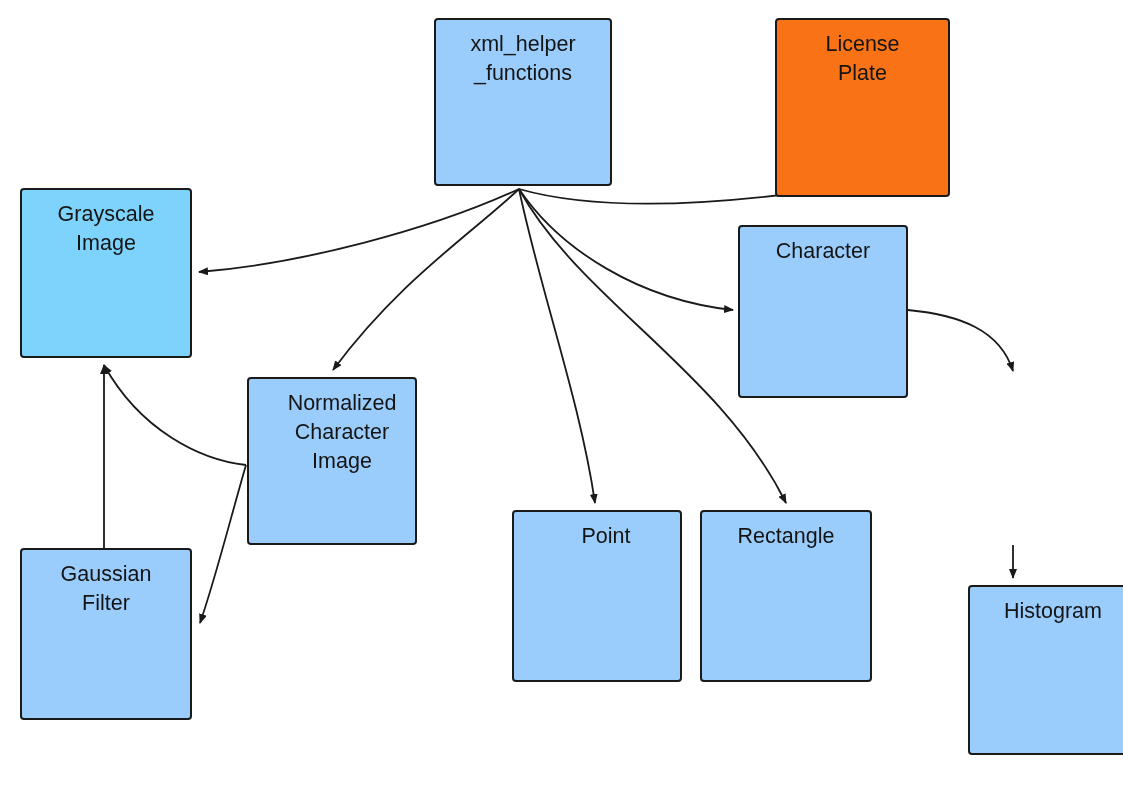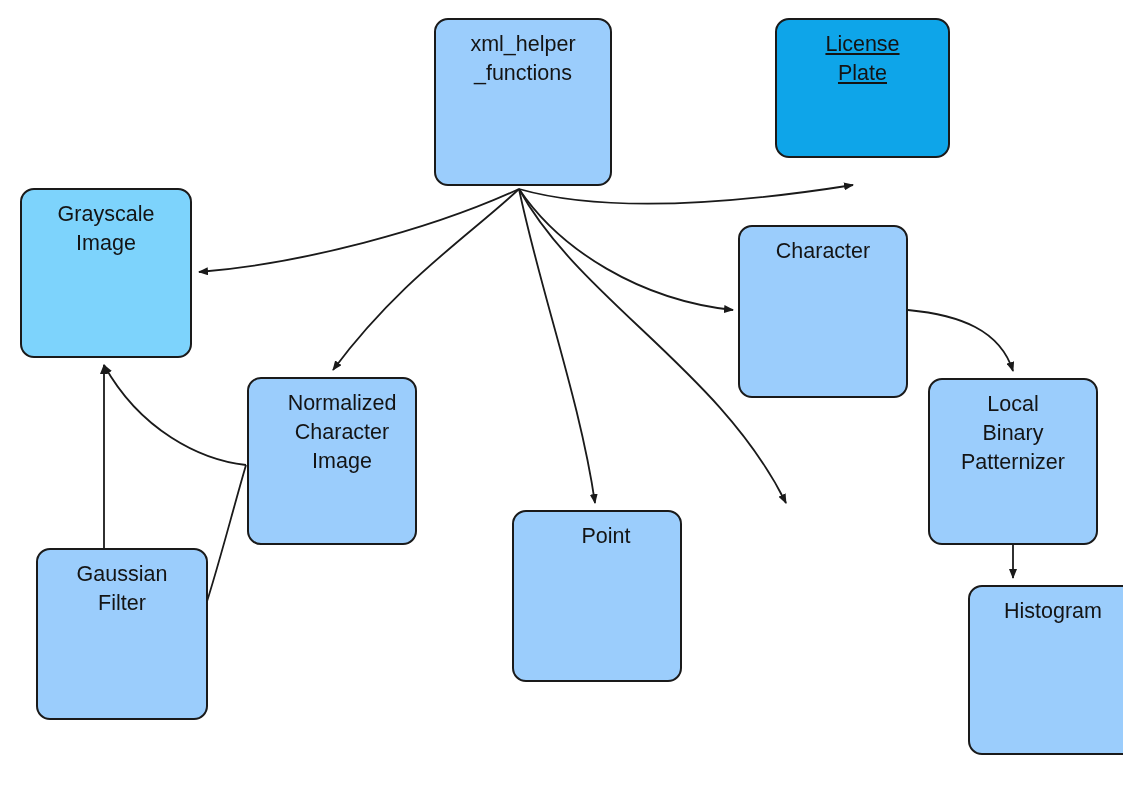--- a/index.html
+++ b/index.html
@@ -30,7 +30,7 @@
     box-sizing: border-box;
     background: #9bcdfc;
     border: 2px solid #1a1a1a;
-    border-radius: 14px;
+    border-radius: 4px;
     display: flex;
     justify-content: center;
     align-items: flex-start;

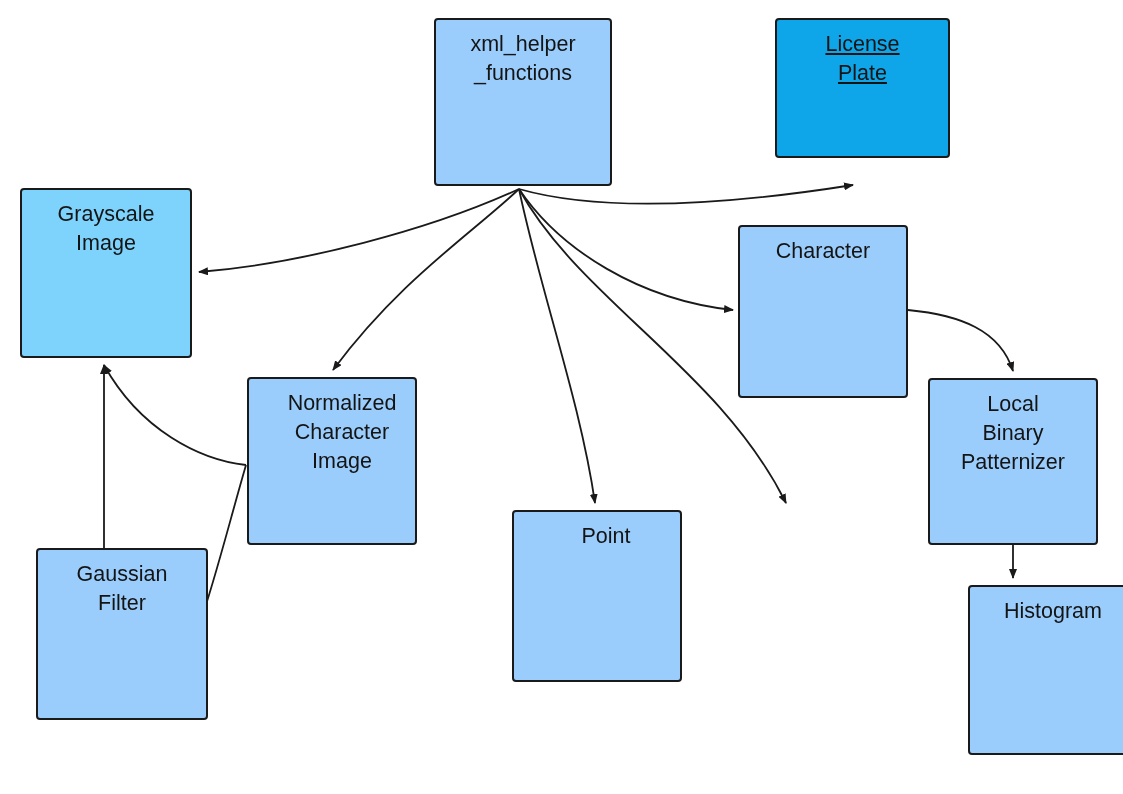--- a/index.html
+++ b/index.html
@@ -79,7 +79,7 @@
   <div class="node" style="left: 434px; top: 18px; width: 178px; height: 168px; background: rgb(155, 205, 252); border-color: rgb(26, 26, 26);"><span class="node-label">xml_helper
 _functions</span></div>
 
-  <div class="node" style="left: 775px; top: 18px; width: 175px; height: 140px; background: #0ea5e9; border-color: rgb(26, 26, 26); text-decoration: underline;"><span class="node-label">License
+  <div class="node" style="left: 775px; top: 18px; width: 175px; height: 179px; background: #f97316; border-color: rgb(26, 26, 26);"><span class="node-label">License
 Plate</span></div>
 
   <div class="node" style="left: 20px; top: 188px; width: 172px; height: 170px; background: #7dd3fc; border-color: rgb(26, 26, 26);"><span class="node-label">Grayscale

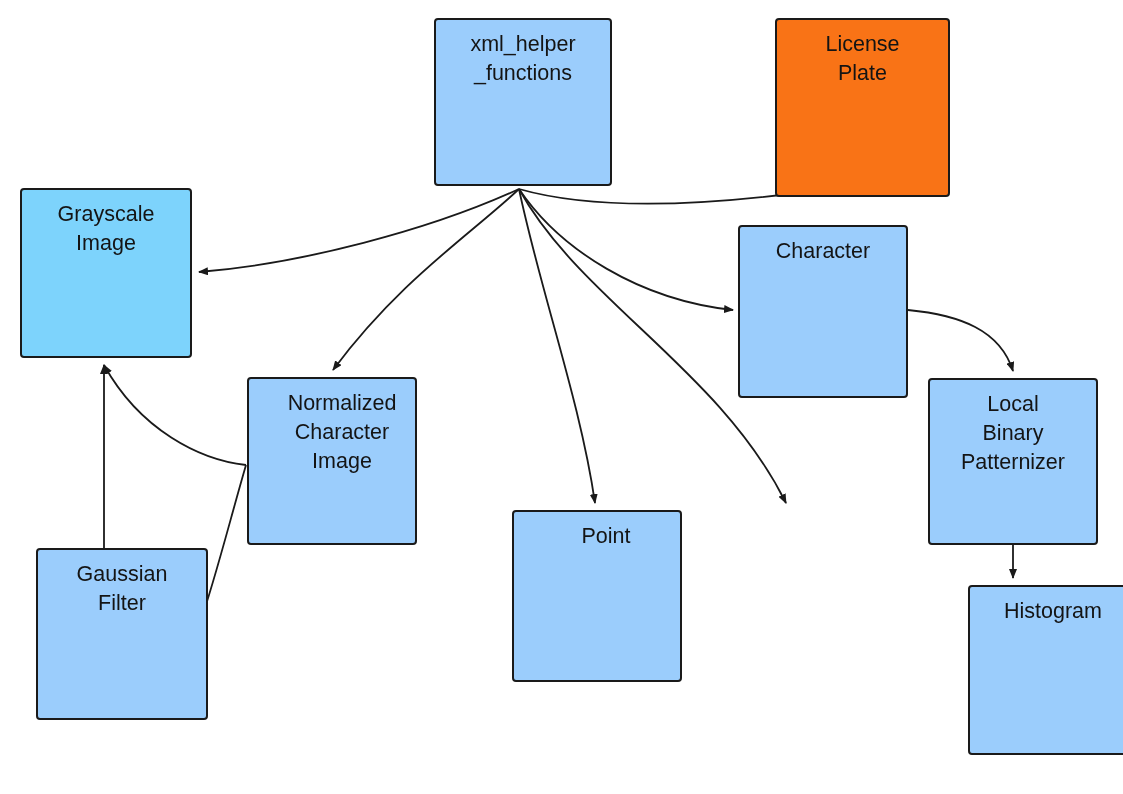--- a/index.html
+++ b/index.html
@@ -91,9 +91,6 @@
 Character
 Image</span></div>
 
-  <div class="node" style="left: 928px; top: 378px; width: 170px; height: 167px; background: rgb(155, 205, 252); border-color: rgb(26, 26, 26);"><span class="node-label">Local
-Binary
-Patternizer</span></div>
 
   <div class="node" style="left: 512px; top: 510px; width: 170px; height: 172px; background: rgb(155, 205, 252); border-color: rgb(26, 26, 26); padding-left: 18px;"><span class="node-label">Point</span></div>
 

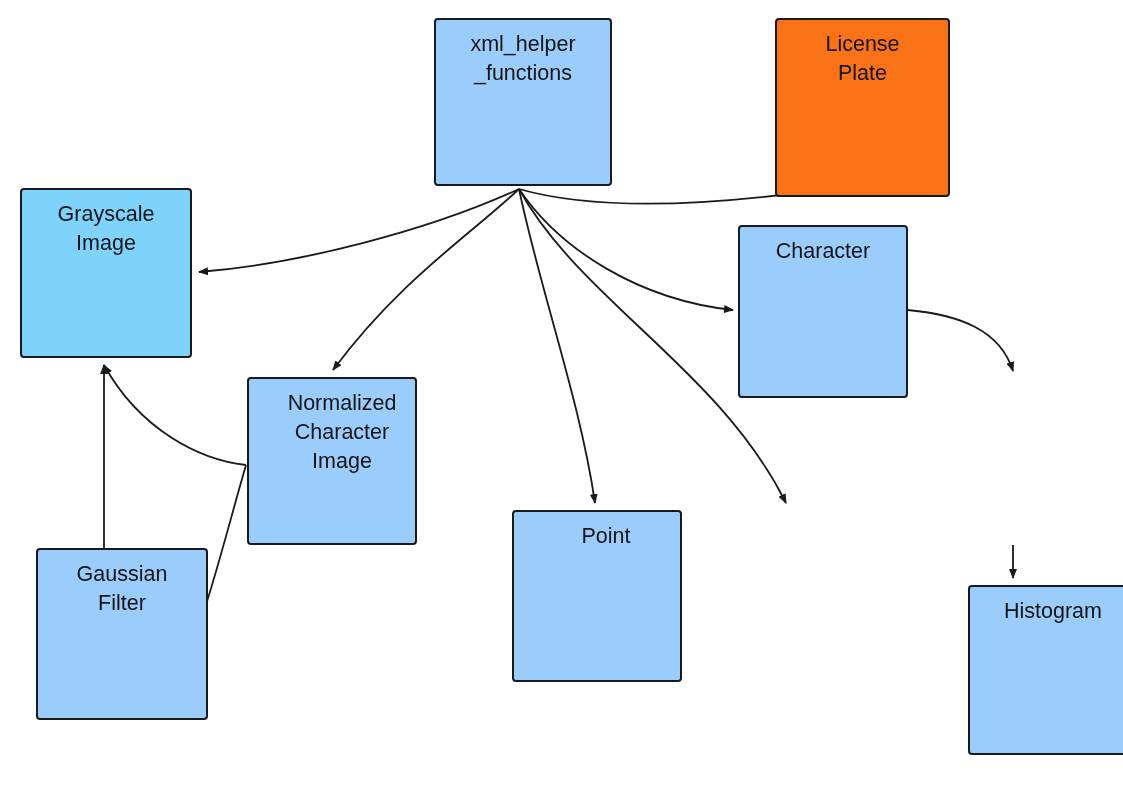--- a/index.html
+++ b/index.html
@@ -94,6 +94,7 @@
 
   <div class="node" style="left: 512px; top: 510px; width: 170px; height: 172px; background: rgb(155, 205, 252); border-color: rgb(26, 26, 26); padding-left: 18px;"><span class="node-label">Point</span></div>
 
+  <div class="node" style="left: 700px; top: 510px; width: 172px; height: 172px; background: rgb(155, 205, 252); border-color: rgb(26, 26, 26);"><span class="node-label">Rectangle</span></div>
 
   <div class="node" style="left: 20px; top: 548px; width: 172px; height: 172px; background: rgb(155, 205, 252); border-color: rgb(26, 26, 26); margin-left: 16px;"><span class="node-label">Gaussian
 Filter</span></div>

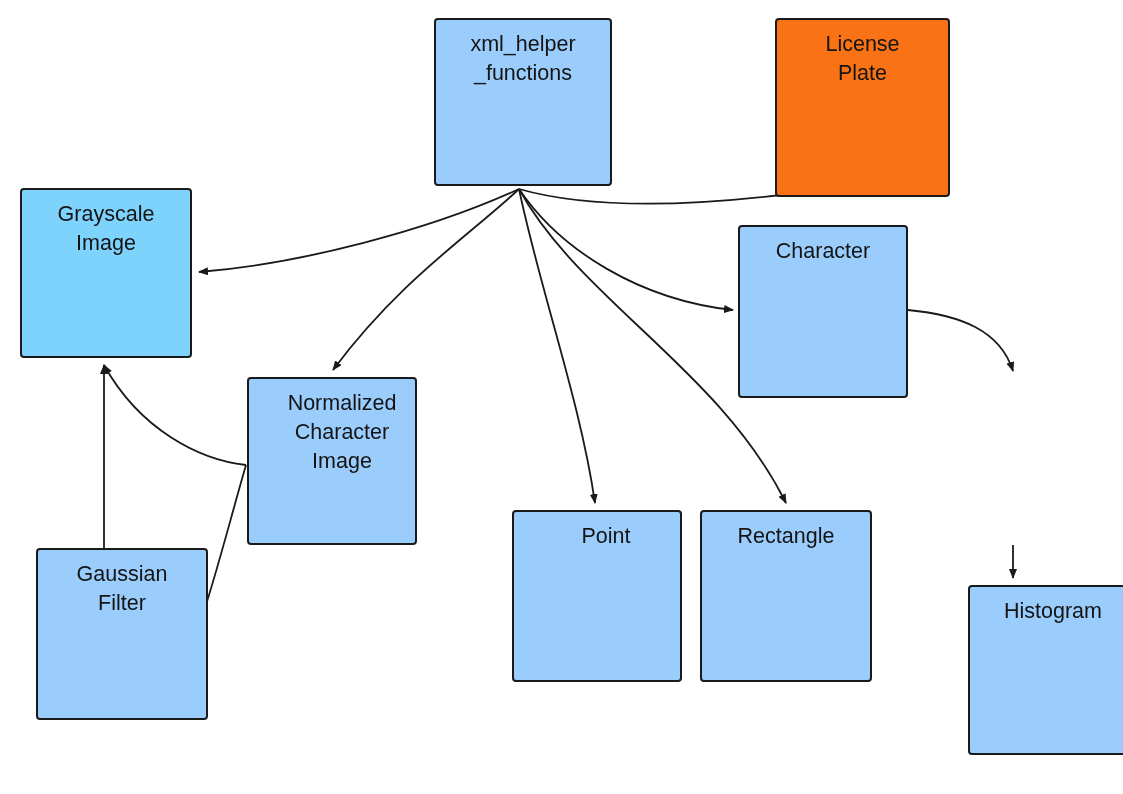--- a/index.html
+++ b/index.html
@@ -96,7 +96,7 @@
 
   <div class="node" style="left: 700px; top: 510px; width: 172px; height: 172px; background: rgb(155, 205, 252); border-color: rgb(26, 26, 26);"><span class="node-label">Rectangle</span></div>
 
-  <div class="node" style="left: 20px; top: 548px; width: 172px; height: 172px; background: rgb(155, 205, 252); border-color: rgb(26, 26, 26); margin-left: 16px;"><span class="node-label">Gaussian
+  <div class="node" style="left: 20px; top: 548px; width: 172px; height: 172px; background: rgb(155, 205, 252); border-color: rgb(26, 26, 26);"><span class="node-label">Gaussian
 Filter</span></div>
 
   <div class="node" style="left: 928px; top: 585px; width: 170px; height: 170px; background: rgb(155, 205, 252); border-color: rgb(26, 26, 26); margin-left: 40px;"><span class="node-label">Histogram</span></div>

